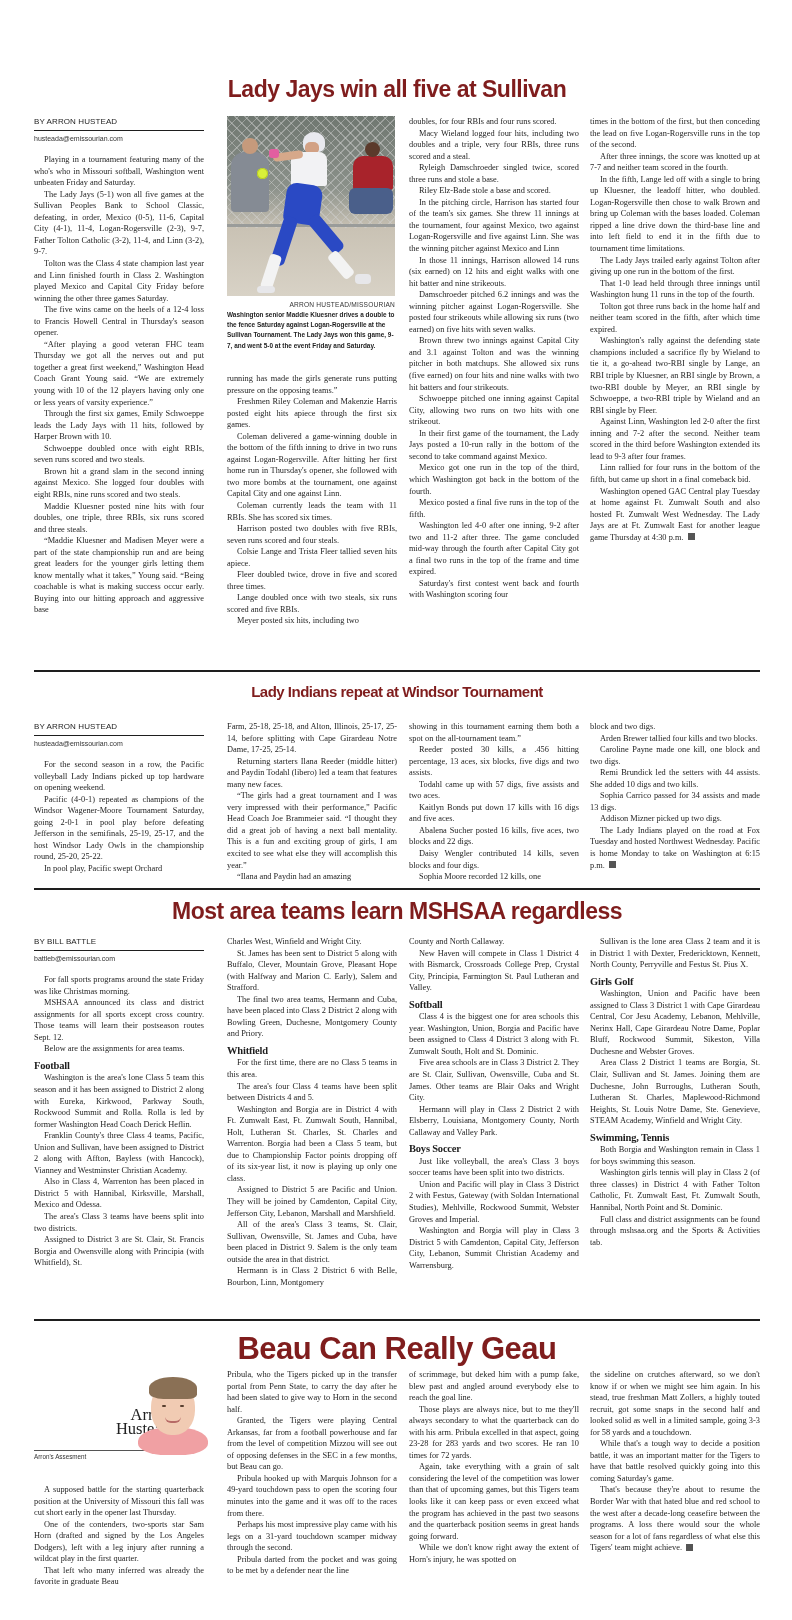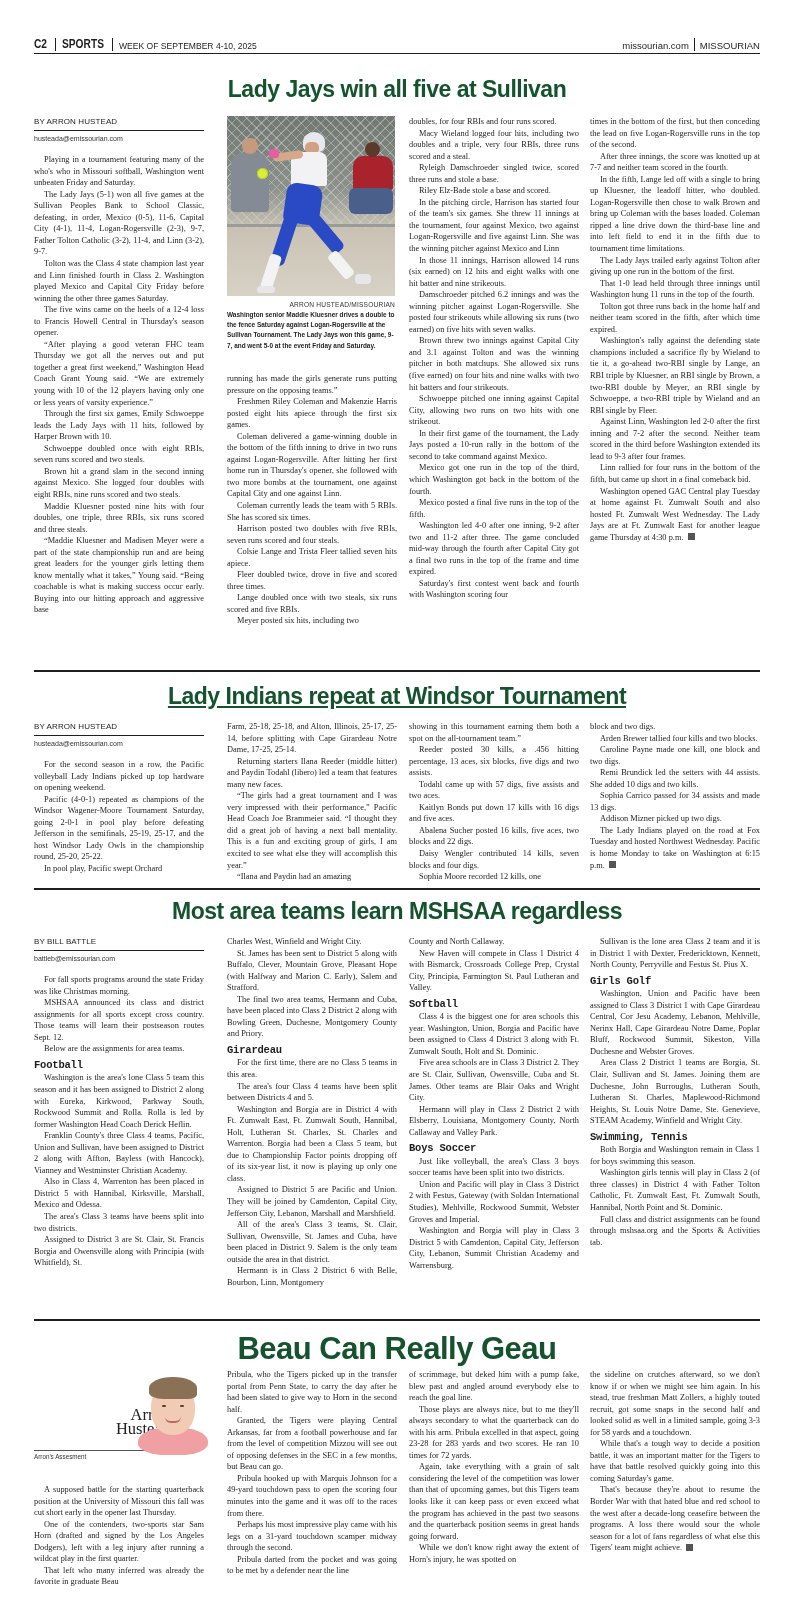--- a/index.html
+++ b/index.html
@@ -80,18 +80,6 @@
 
 <div class="page">
 
-  <div class="folio">
-    <span class="pg">C2</span>
-    <span class="sep"></span>
-    <span class="sec">SPORTS</span>
-    <span class="sep"></span>
-    <span class="date">WEEK OF SEPTEMBER 4-10, 2025</span>
-    <span class="right">
-      <span>missourian.com</span>
-      <span class="sep"></span>
-      <span>MISSOURIAN</span>
-    </span>
-  </div>
 
   <div class="hed" style="left:0; width:726px; top:76px; font-size:23px;">Lady Jays win all five at Sullivan</div>
 

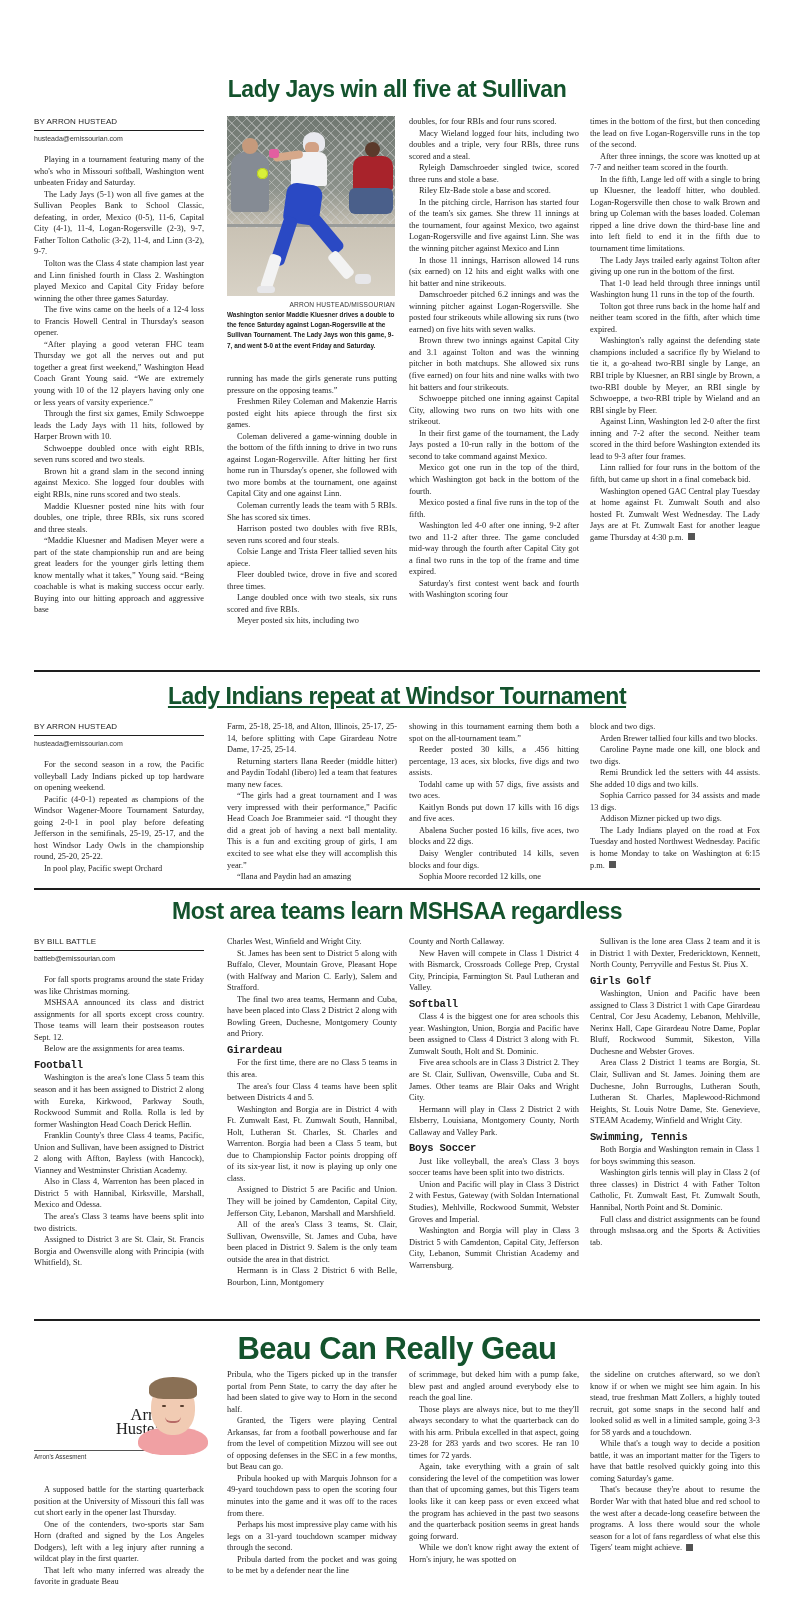--- a/index.html
+++ b/index.html
@@ -19,7 +19,7 @@
   .folio .right .sep { margin: 0 5px; }
 
   
-  .hed { position: absolute; font-family: "Liberation Sans", "DejaVu Sans", sans-serif; font-weight: bold; color: #14532d;
+  .hed { position: absolute; font-family: "Liberation Sans", "DejaVu Sans", sans-serif; font-weight: bold; color: #7f1d1d;
          text-align: center; letter-spacing: -0.5px; white-space: nowrap; }
   .rule { position: absolute; left: 0; width: 726px; height: 1.5px; background: #1e1e1e; }
 

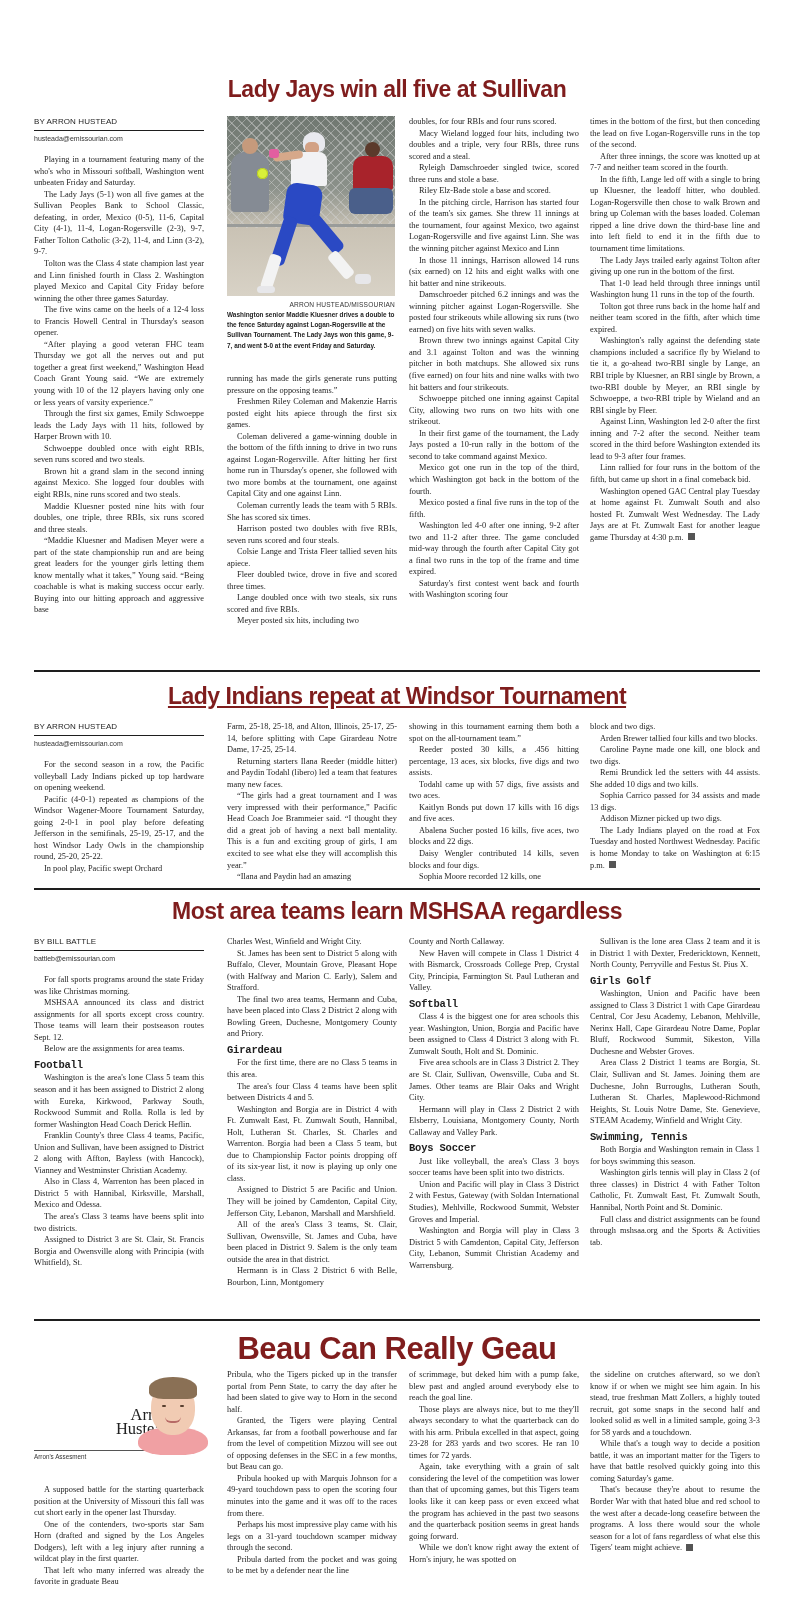--- a/index.html
+++ b/index.html
@@ -132,7 +132,7 @@
         <p class="ni">running has made the girls generate runs putting pressure on the opposing teams.”</p>
         <p>Freshmen Riley Coleman and Makenzie Harris posted eight hits apiece through the first six games.</p>
         <p>Coleman delivered a game-winning double in the bottom of the fifth inning to drive in two runs against Logan-Rogersville. After hitting her first home run in Thursday's opener, she followed with two more bombs at the tournament, one against Capital City and one against Linn.</p>
-        <p>Coleman currently leads the team with 5 RBIs. She has scored six times.</p>
+        <p>Coleman currently leads the team with 11 RBIs. She has scored six times.</p>
         <p>Harrison posted two doubles with five RBIs, seven runs scored and four steals.</p>
         <p>Colsie Lange and Trista Fleer tallied seven hits apiece.</p>
         <p>Fleer doubled twice, drove in five and scored three times.</p>

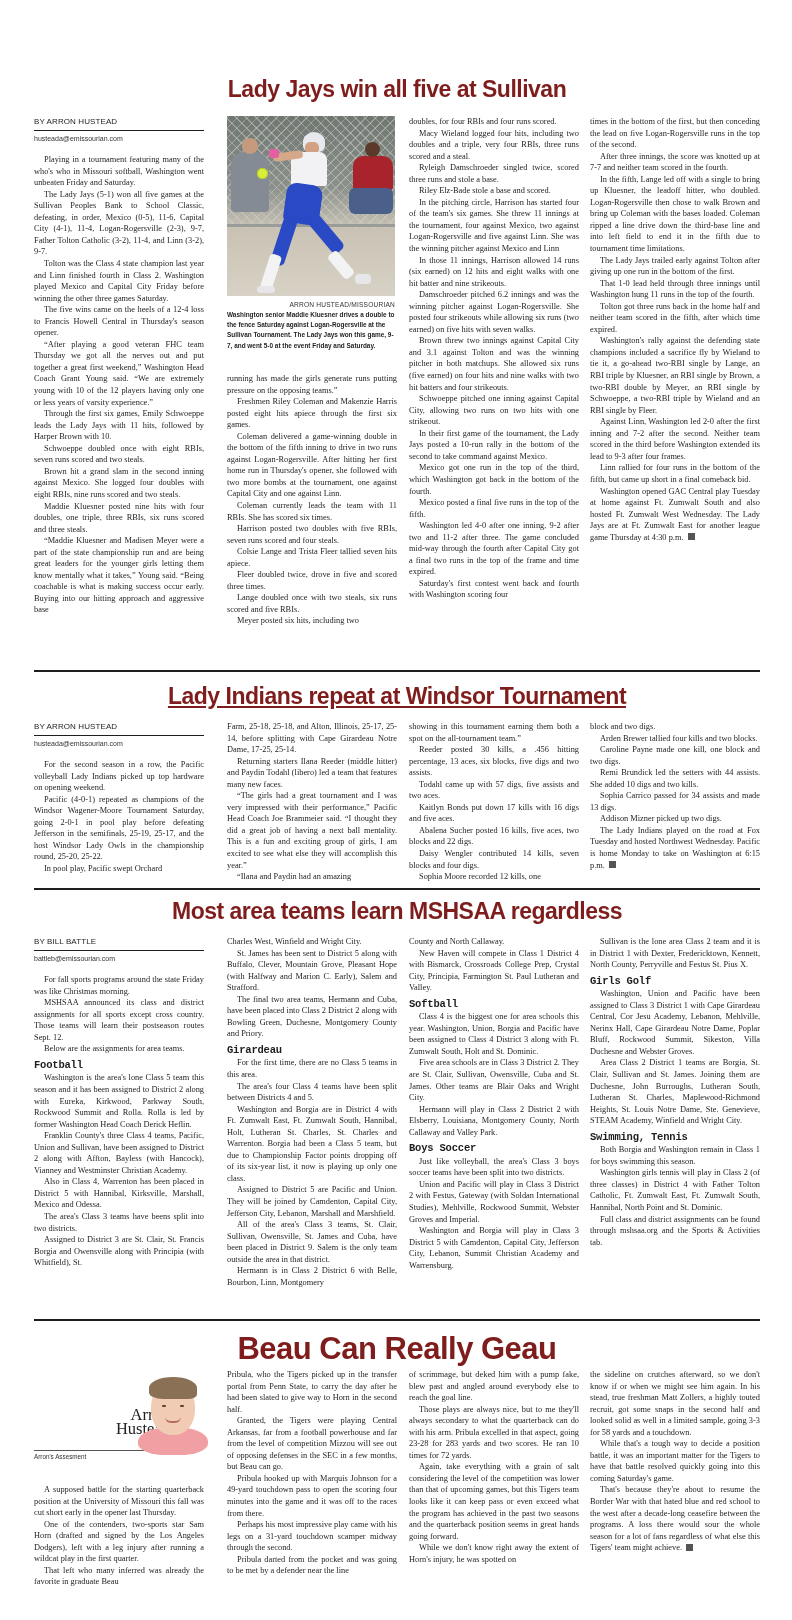--- a/index.html
+++ b/index.html
@@ -175,7 +175,7 @@
 
   <div class="rule" style="top:670px;"></div>
 
-  <div class="hed" style="left:0; width:726px; top:683px; font-size:23px;text-decoration:underline;">Lady Indians repeat at Windsor Tournament</div>
+  <div class="hed" style="left:0; width:726px; top:683px; font-size:15px;">Lady Indians repeat at Windsor Tournament</div>
 
   <div class="col" style="left:0; top:721px; width:170px;">
     <div class="byline">BY ARRON HUSTEAD</div>

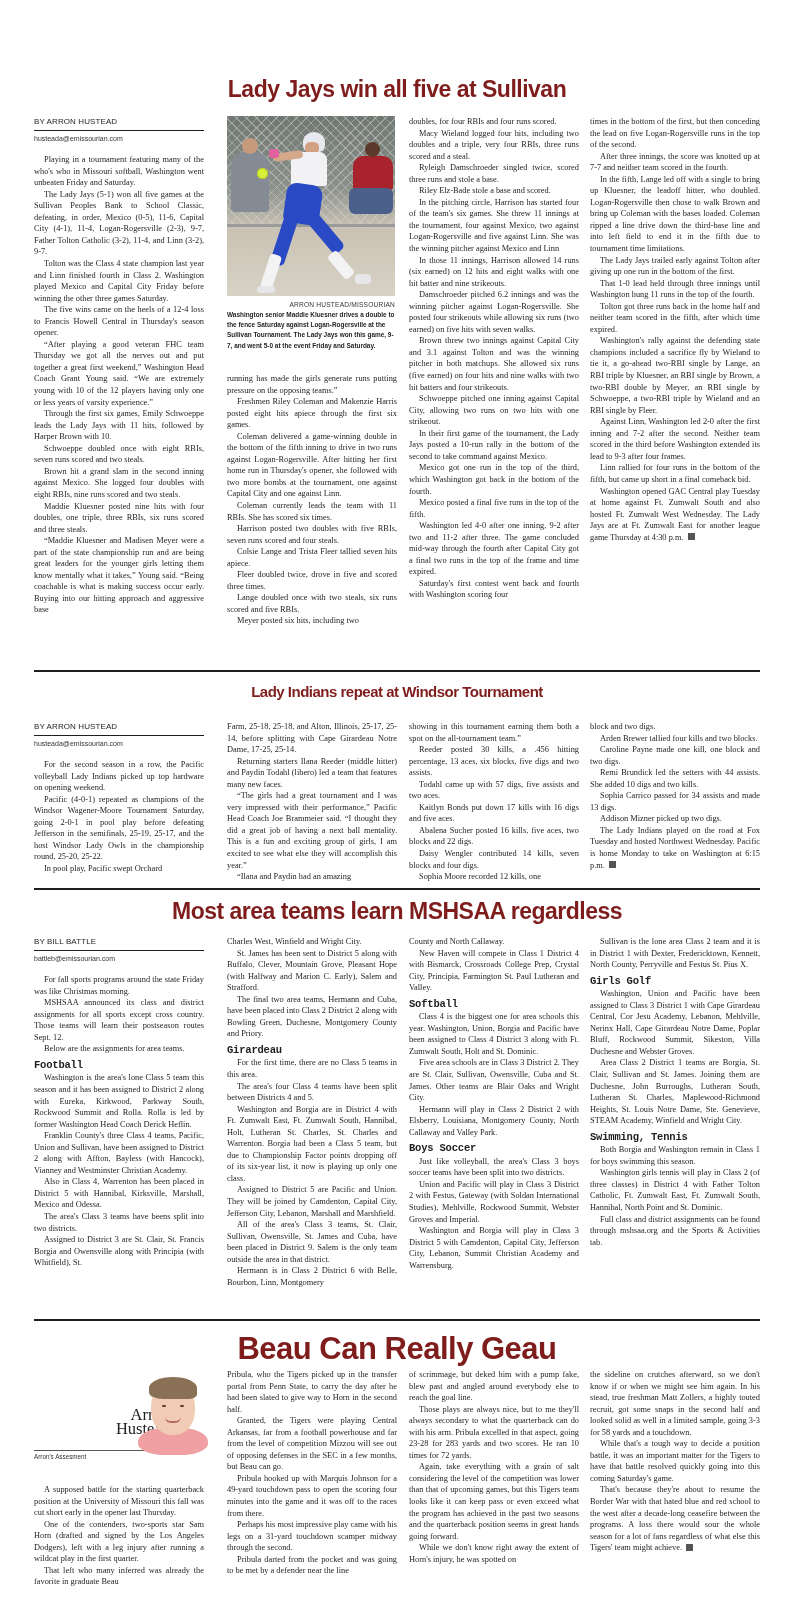--- a/index.html
+++ b/index.html
@@ -30,7 +30,7 @@
   .col { position: absolute; font-size: 8.35px; line-height: 11.55px; text-align: justify; hyphens: auto; }
   .col p { text-indent: 10px; }
   .col p.ni { text-indent: 0; }
-  .sub { font-family: Liberation Mono, monospace; font-weight: bold; font-size: 10.5px; margin: 5px 0 1px 0; letter-spacing: -0.2px; }
+  .sub { font-family: Liberation Serif, serif; font-weight: bold; font-size: 10.5px; margin: 5px 0 1px 0; letter-spacing: -0.2px; }
   .endmark { display: inline-block; width: 7px; height: 7px; background: #555; vertical-align: -0.5px; margin-left: 2px; }
 
   

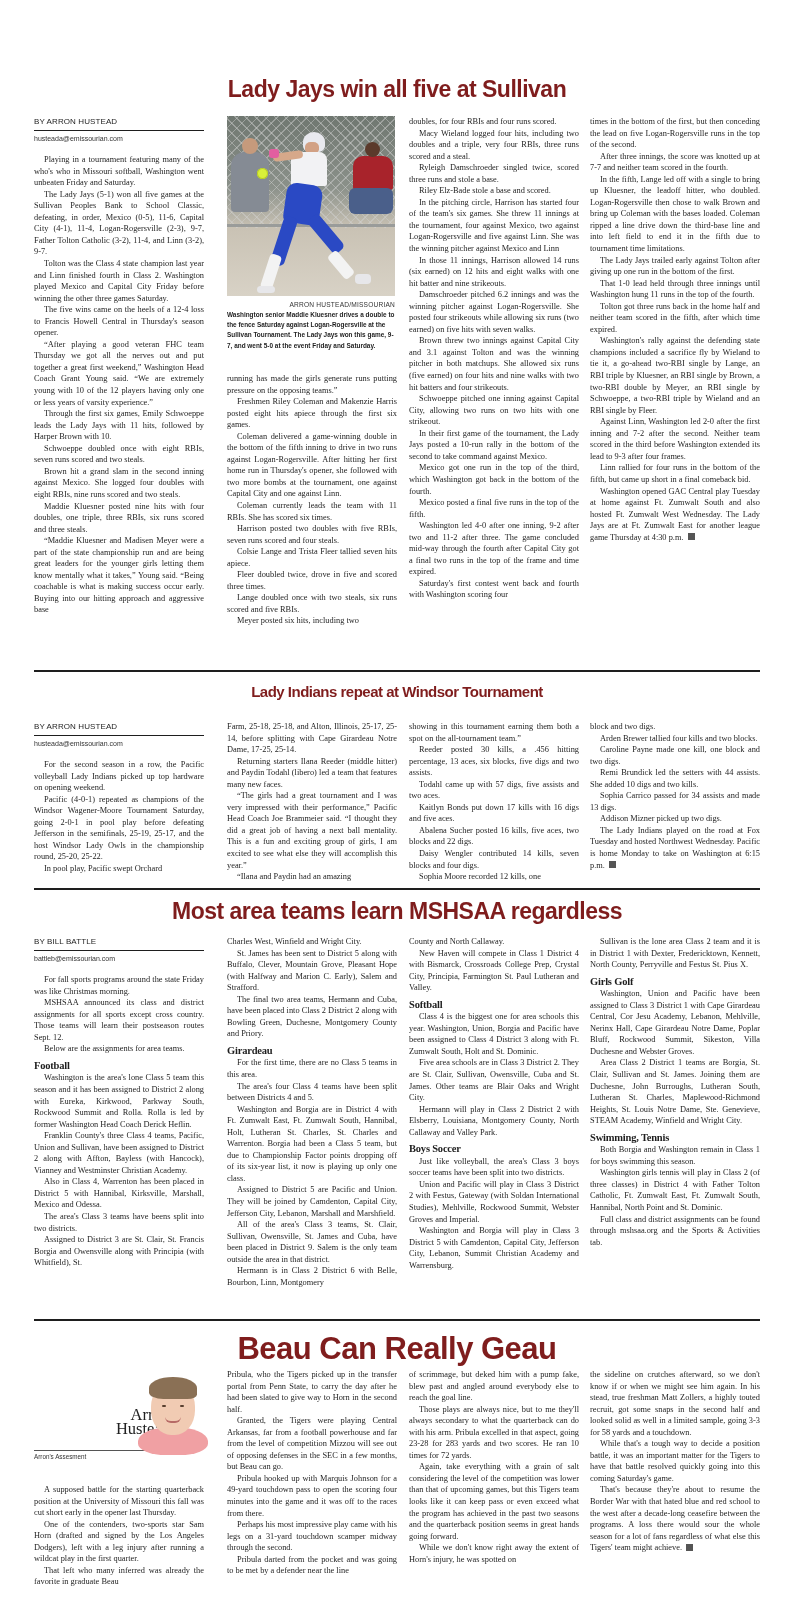--- a/index.html
+++ b/index.html
@@ -244,7 +244,7 @@
         <p>St. James has been sent to District 5 along with Buffalo, Clever, Mountain Grove, Pleasant Hope (with Halfway and Marion C. Early), Salem and Strafford.</p>
         <p>The final two area teams, Hermann and Cuba, have been placed into Class 2 District 2 along with Bowling Green, Duchesne, Montgomery County and Priory.</p>
       </div>
-    <div class="sub">Girardeau</div>
+    <div class="sub">Whitfield</div>
     <div>
         <p>For the first time, there are no Class 5 teams in this area.</p>
         <p>The area's four Class 4 teams have been split between Districts 4 and 5.</p>

